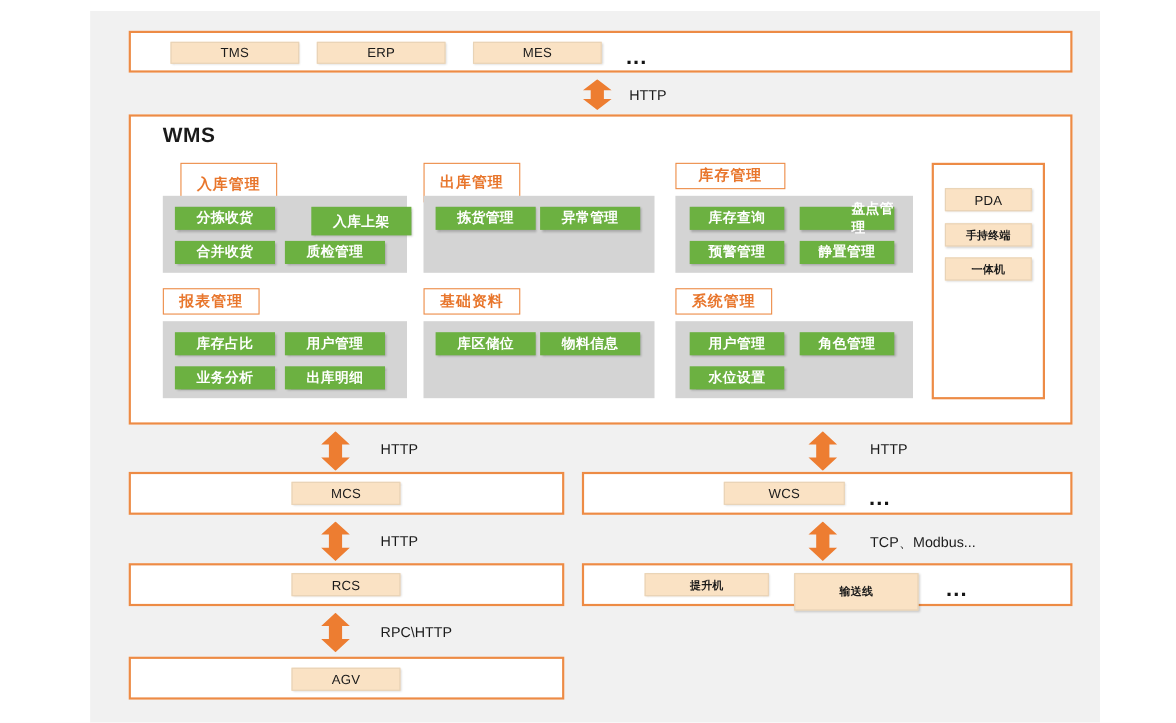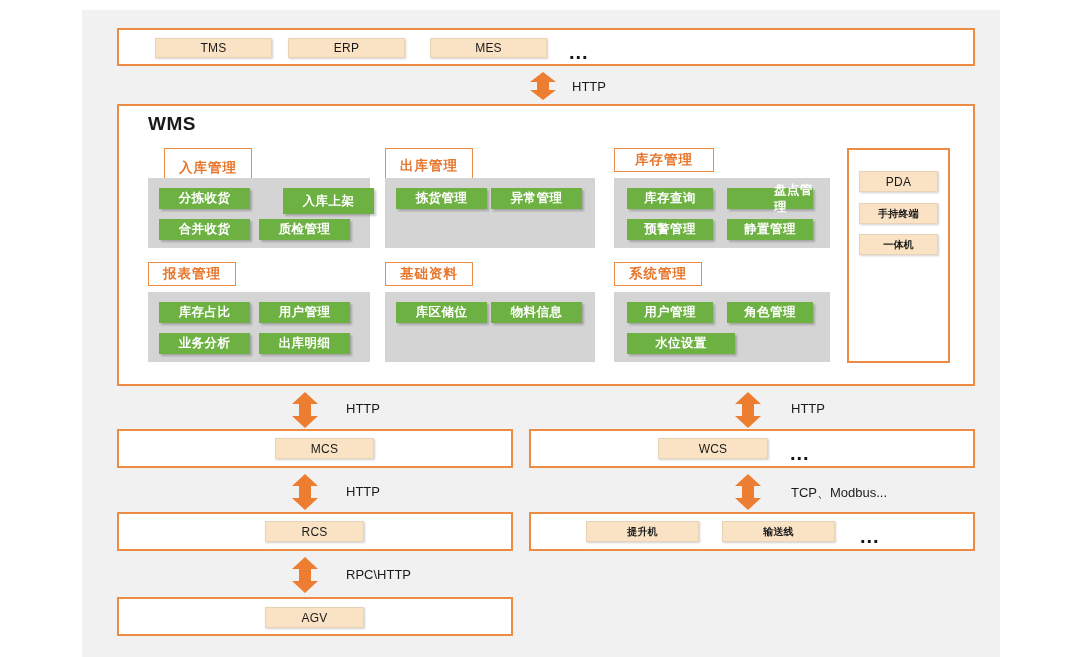--- a/index.html
+++ b/index.html
@@ -180,7 +180,7 @@
 <div class="gpanel" style="left:614px; top:292px; width:216px; height:70px;"></div>
 <div class="gbtn" style="left:627px; top:302px; width:86px; height:21px;">用户管理</div>
 <div class="gbtn" style="left:727px; top:302px; width:86px; height:21px;">角色管理</div>
-<div class="gbtn" style="left:627px; top:333px; width:108px; height:21px;">水位设置</div>
+<div class="gbtn" style="left:627px; top:333px; width:86px; height:21px;">水位设置</div>
 
 <div class="band" style="left:847px; top:148px; width:103px; height:215px;">
 </div>

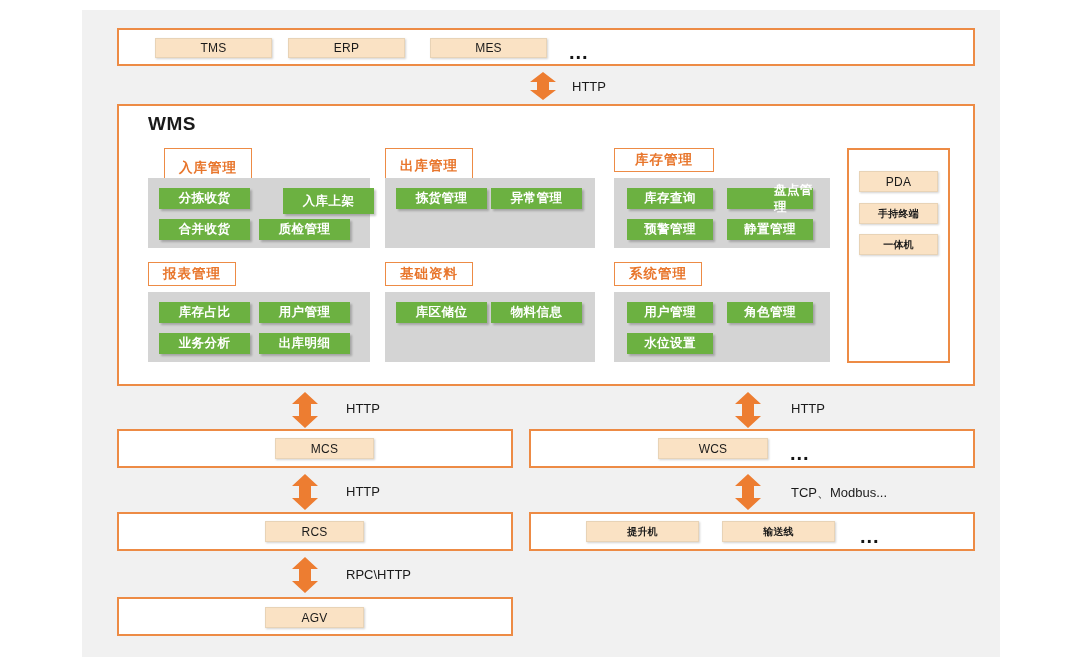--- a/index.html
+++ b/index.html
@@ -204,7 +204,7 @@
 
 <div class="band" style="left:117px; top:429px; width:396px; height:39px;">
 </div>
-<div class="chip" style="left:275px; top:438px; width:99px; height:21px;">MCS</div>
+<div class="chip" style="left:265px; top:438px; width:99px; height:21px;">MCS</div>
 
 <div class="band" style="left:529px; top:429px; width:446px; height:39px;">
 </div>

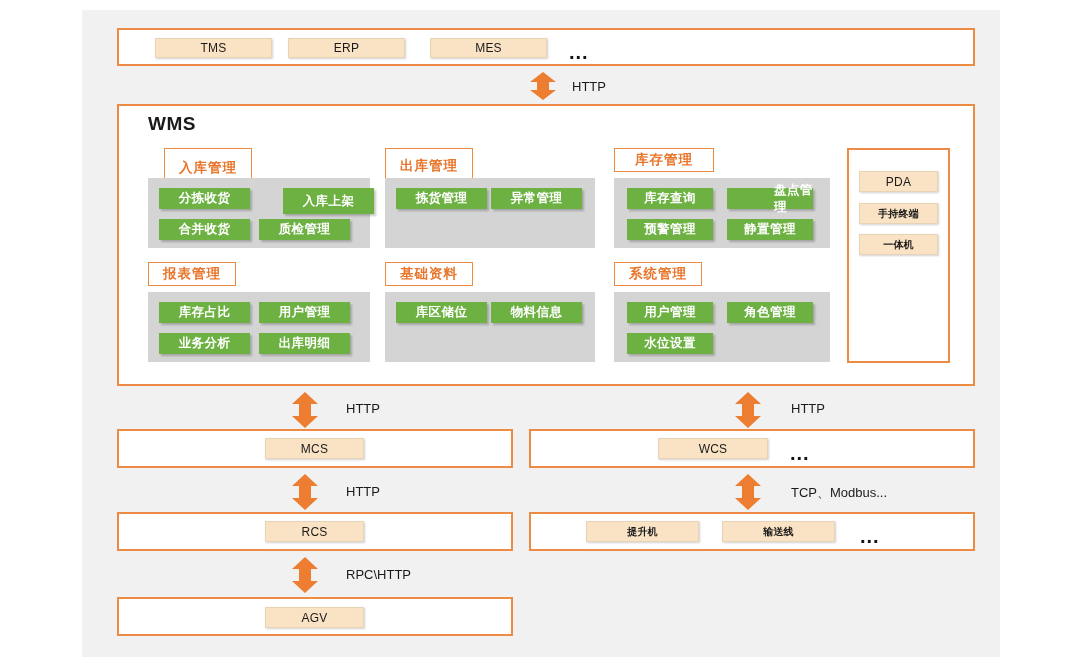--- a/index.html
+++ b/index.html
@@ -232,7 +232,7 @@
 <div class="band" style="left:529px; top:512px; width:446px; height:39px;">
 </div>
 <div class="chip cn" style="left:586px; top:521px; width:113px; height:21px;">提升机</div>
-<div class="chip cn" style="left:722px; top:521px; width:113px; height:21px;">输送线</div>
+<div class="chip cn" style="left:722px; top:521px; width:113px; height:34px;">输送线</div>
 <div class="ellip" style="left:860px; top:532px;">...</div>
 
 <div class="darrow" style="left:290px; top:557px; height:36px;">

